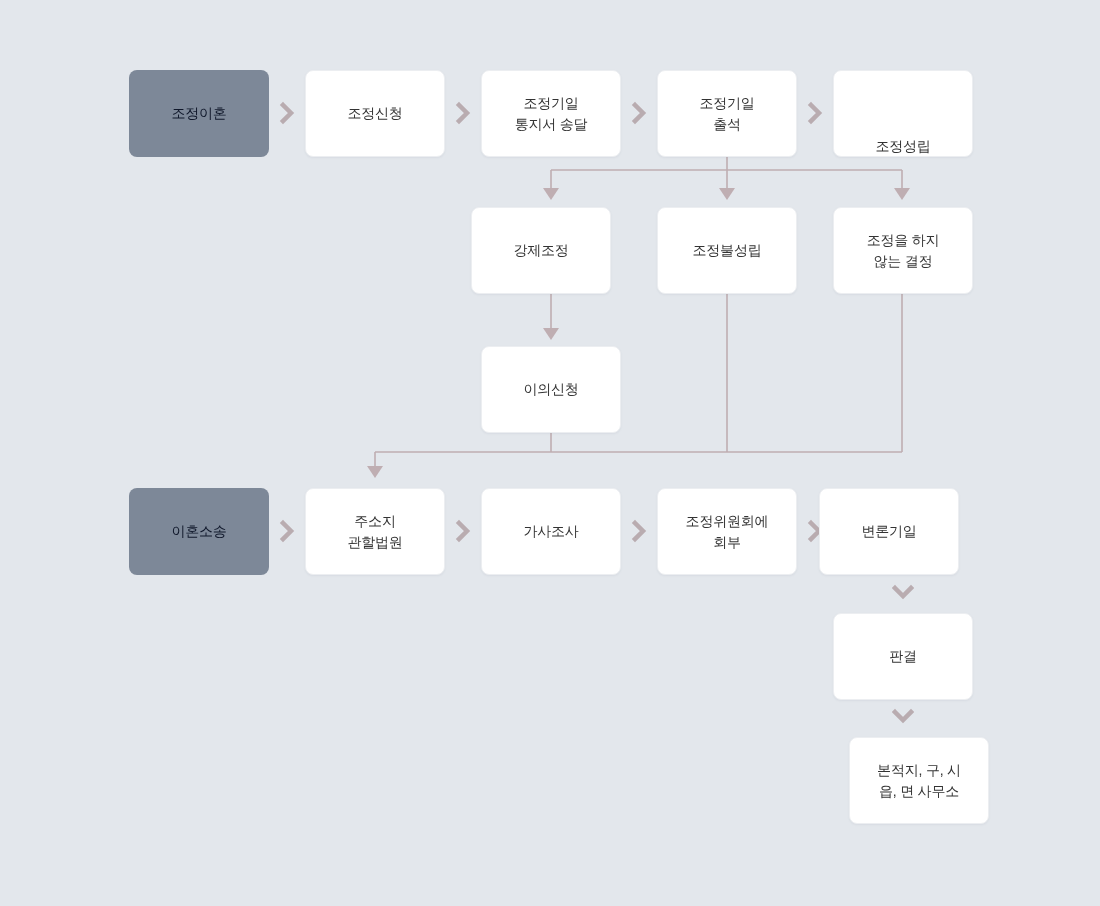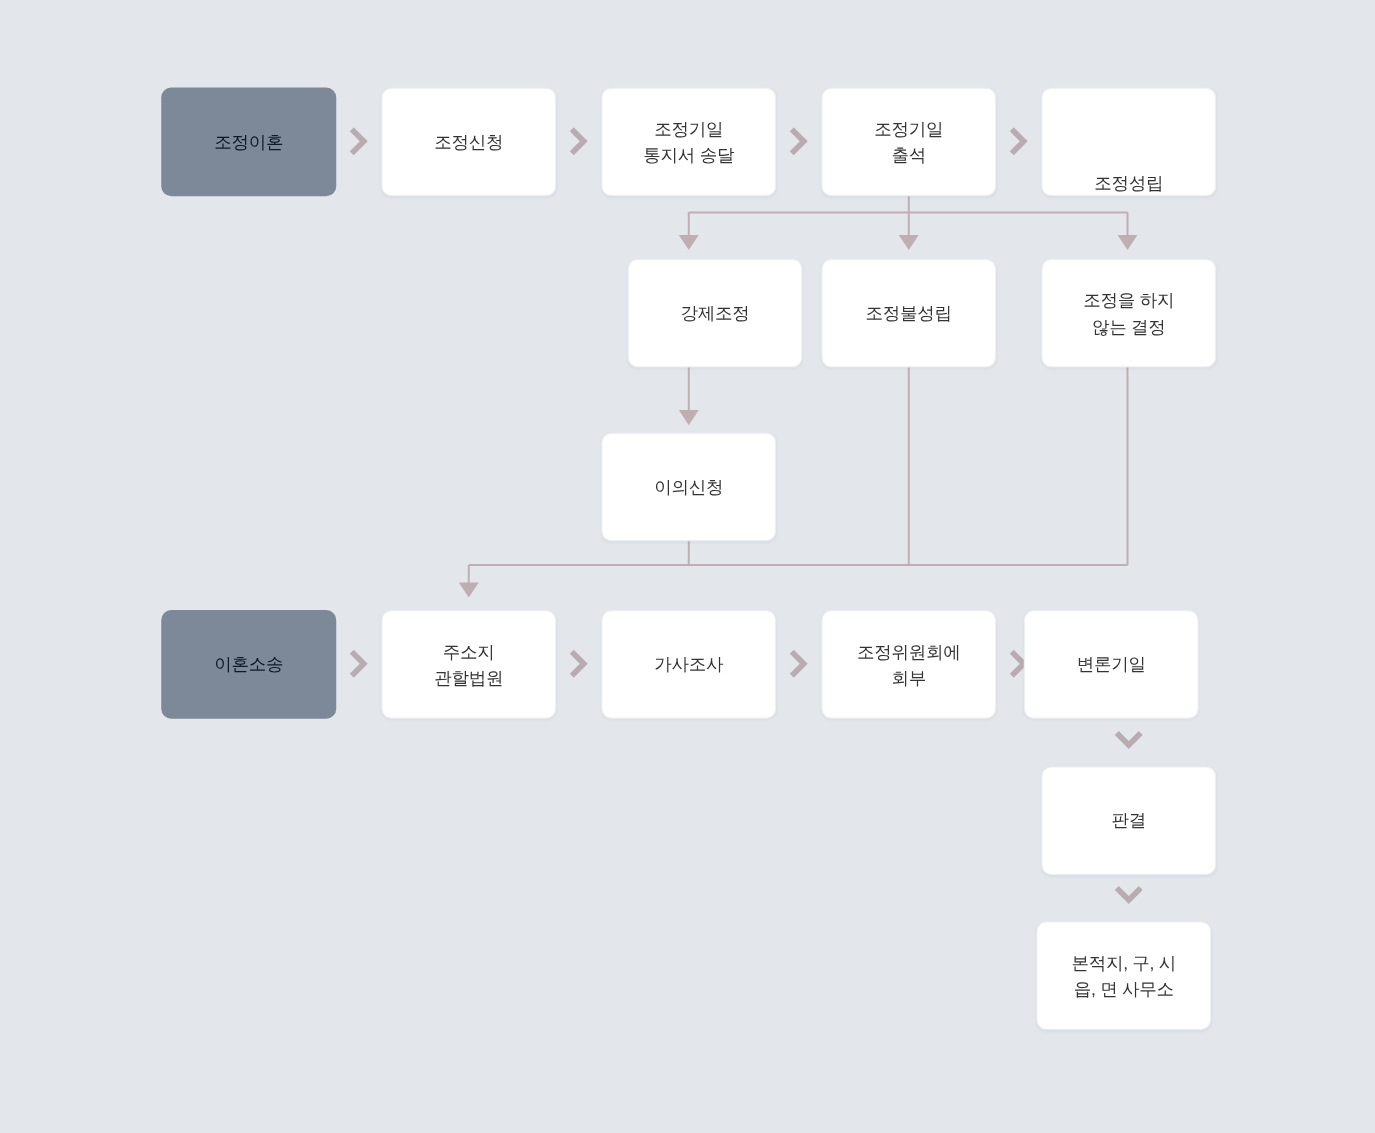--- a/index.html
+++ b/index.html
@@ -152,7 +152,7 @@
     <span class="label">조정성립</span>
   </div>
 
-  <div class="node plain" style="left:502px; top:207px;align-items:center;">
+  <div class="node plain" style="left:471px; top:207px;align-items:center;">
     <span class="label">강제조정</span>
   </div>
 

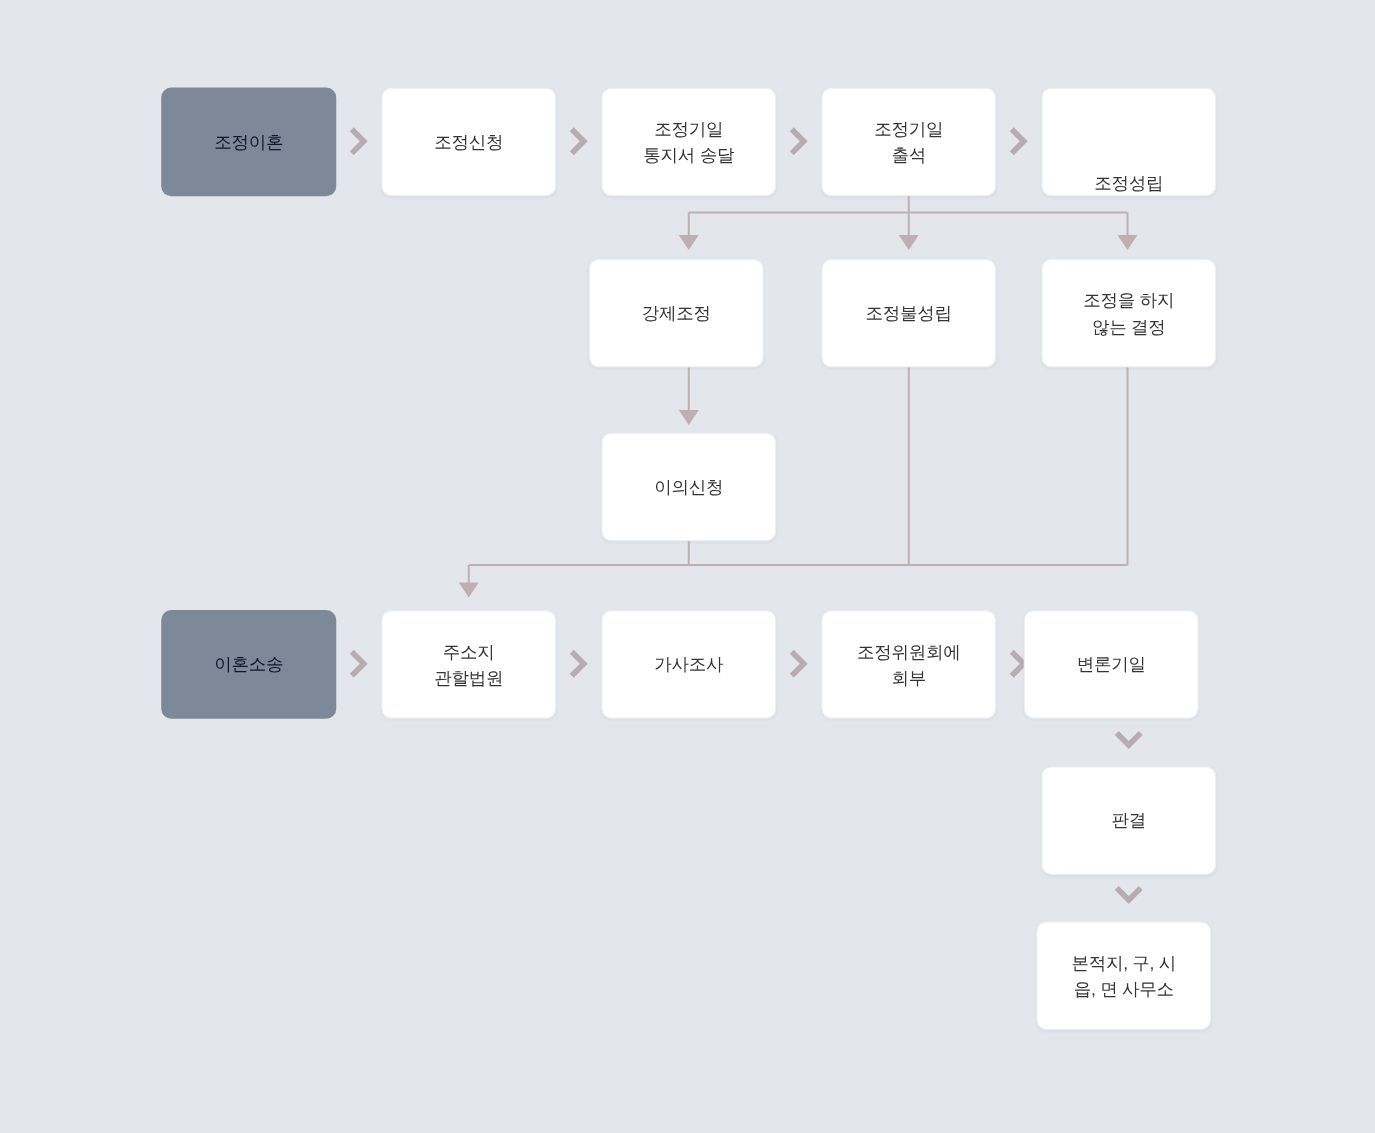--- a/index.html
+++ b/index.html
@@ -231,7 +231,7 @@
     </svg>
   </div>
 
-  <div class="node plain" style="left:829px; top:737px;">
+  <div class="node plain" style="left:849px; top:737px;">
     <span class="label">본적지, 구, 시
 읍, 면 사무소</span>
   </div>

